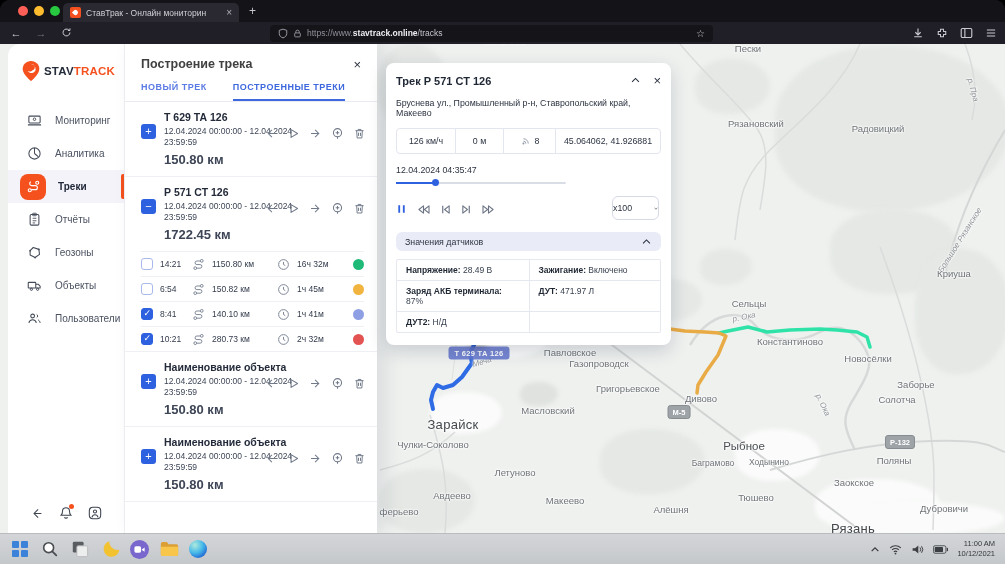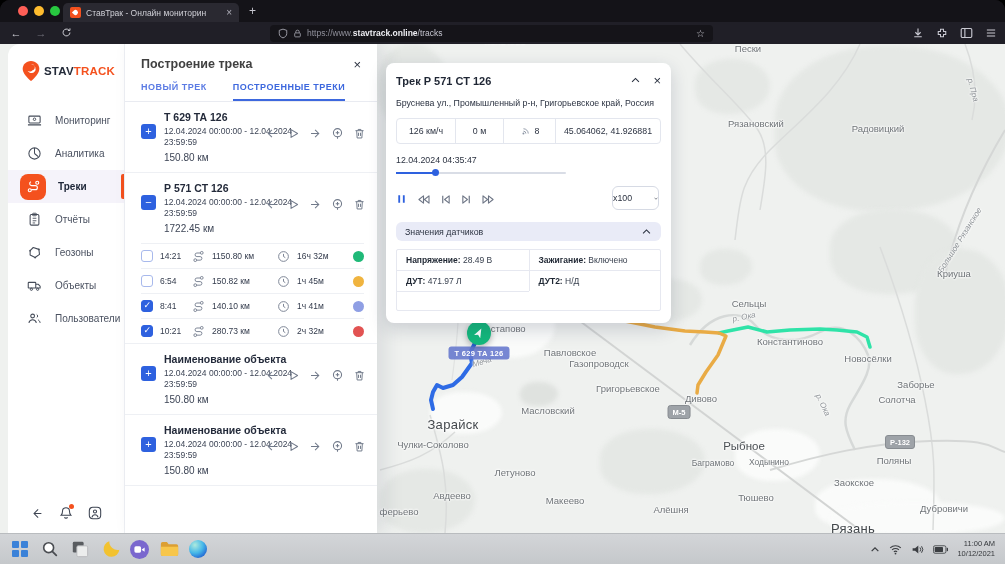--- a/index.html
+++ b/index.html
@@ -642,7 +642,7 @@
           </span>
           <span class="d-close">×</span>
         </div>
-        <div class="d-addr">Бруснева ул., Промышленный р-н, Григорьевское край, Россия</div>
+        <div class="d-addr">Бруснева ул., Промышленный р-н, Ставропольский край, Макеево</div>
         <div class="stats">
           <span class="stat st-speed">126 км/ч</span>
           <span class="stat st-alt">0 м</span>

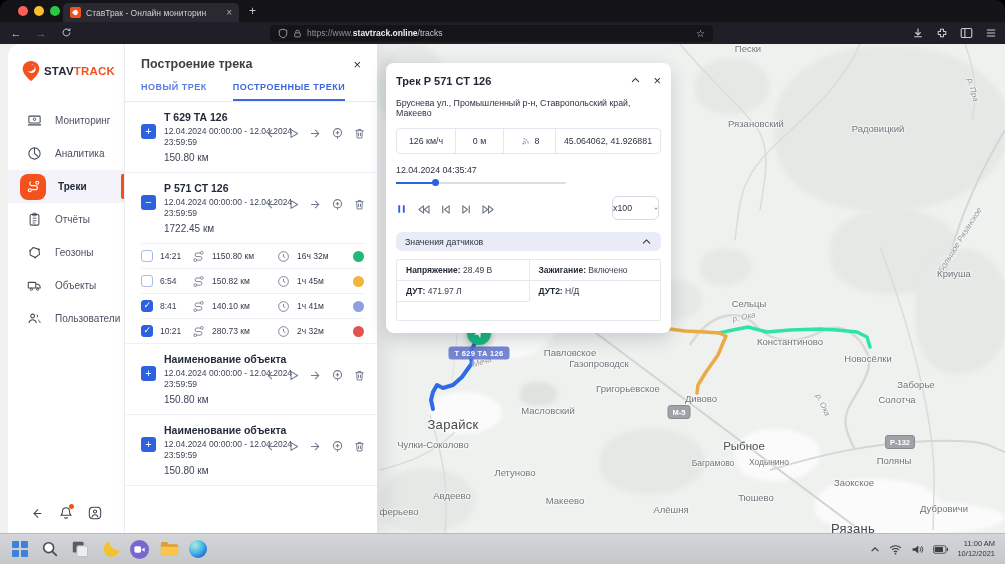--- a/index.html
+++ b/index.html
@@ -83,7 +83,7 @@
     font-size:11px;line-height:13px;text-align:center;padding:0;margin-top:13px;font-family:inherit;}
   .t-name{font-size:10.5px;font-weight:700;color:#232a3a;margin-bottom:3px;}
   .t-period{font-size:8.5px;color:#3d4556;line-height:1.3;}
-  .t-dist{font-size:10px;color:#3d4556;margin-top:4px;}
+  .t-dist{font-size:13px;color:#3d4556;margin-top:4px;font-weight:bold;}
   .t-actions{position:absolute;right:11px;top:25px;display:flex;gap:9px;color:#717a8a;}
   .act{display:flex;}
   .seg-row{display:flex;align-items:center;height:25px;margin:0 13px 0 16px;border-top:1px solid #eef0f4;gap:7px;}

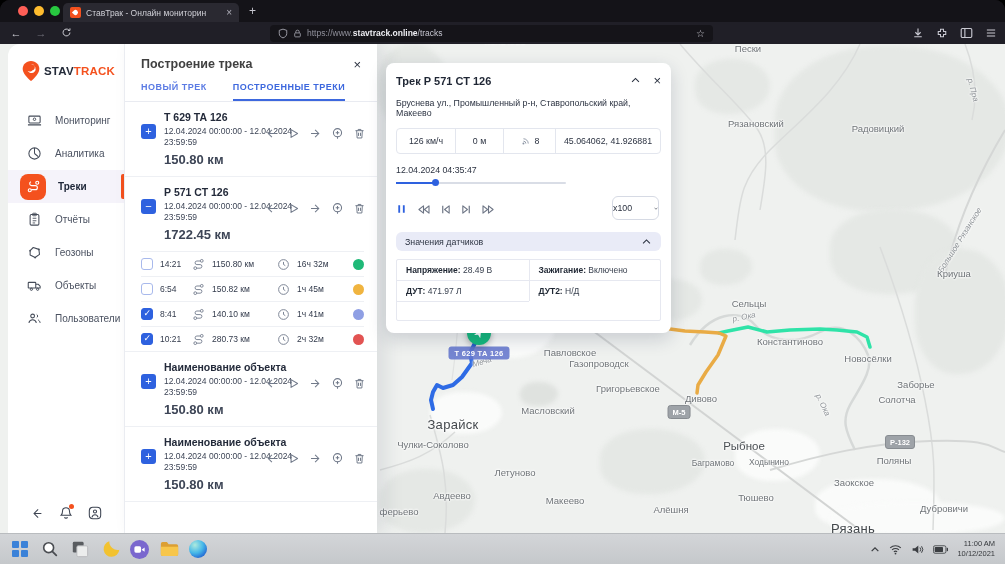--- a/index.html
+++ b/index.html
@@ -707,6 +707,7 @@
         <div id="sensor-grid">
             <div class="s-cell"><b>Напряжение:</b> 28.49 В</div>
             <div class="s-cell"><b>Зажигание:</b> Включено</div>
+            <div class="s-cell"><b>Заряд АКБ терминала:</b> 87%</div>
             <div class="s-cell"><b>ДУТ:</b> 471.97 Л</div>
             <div class="s-cell"><b>ДУТ2:</b> Н/Д</div>
             <div class="s-cell"></div>

